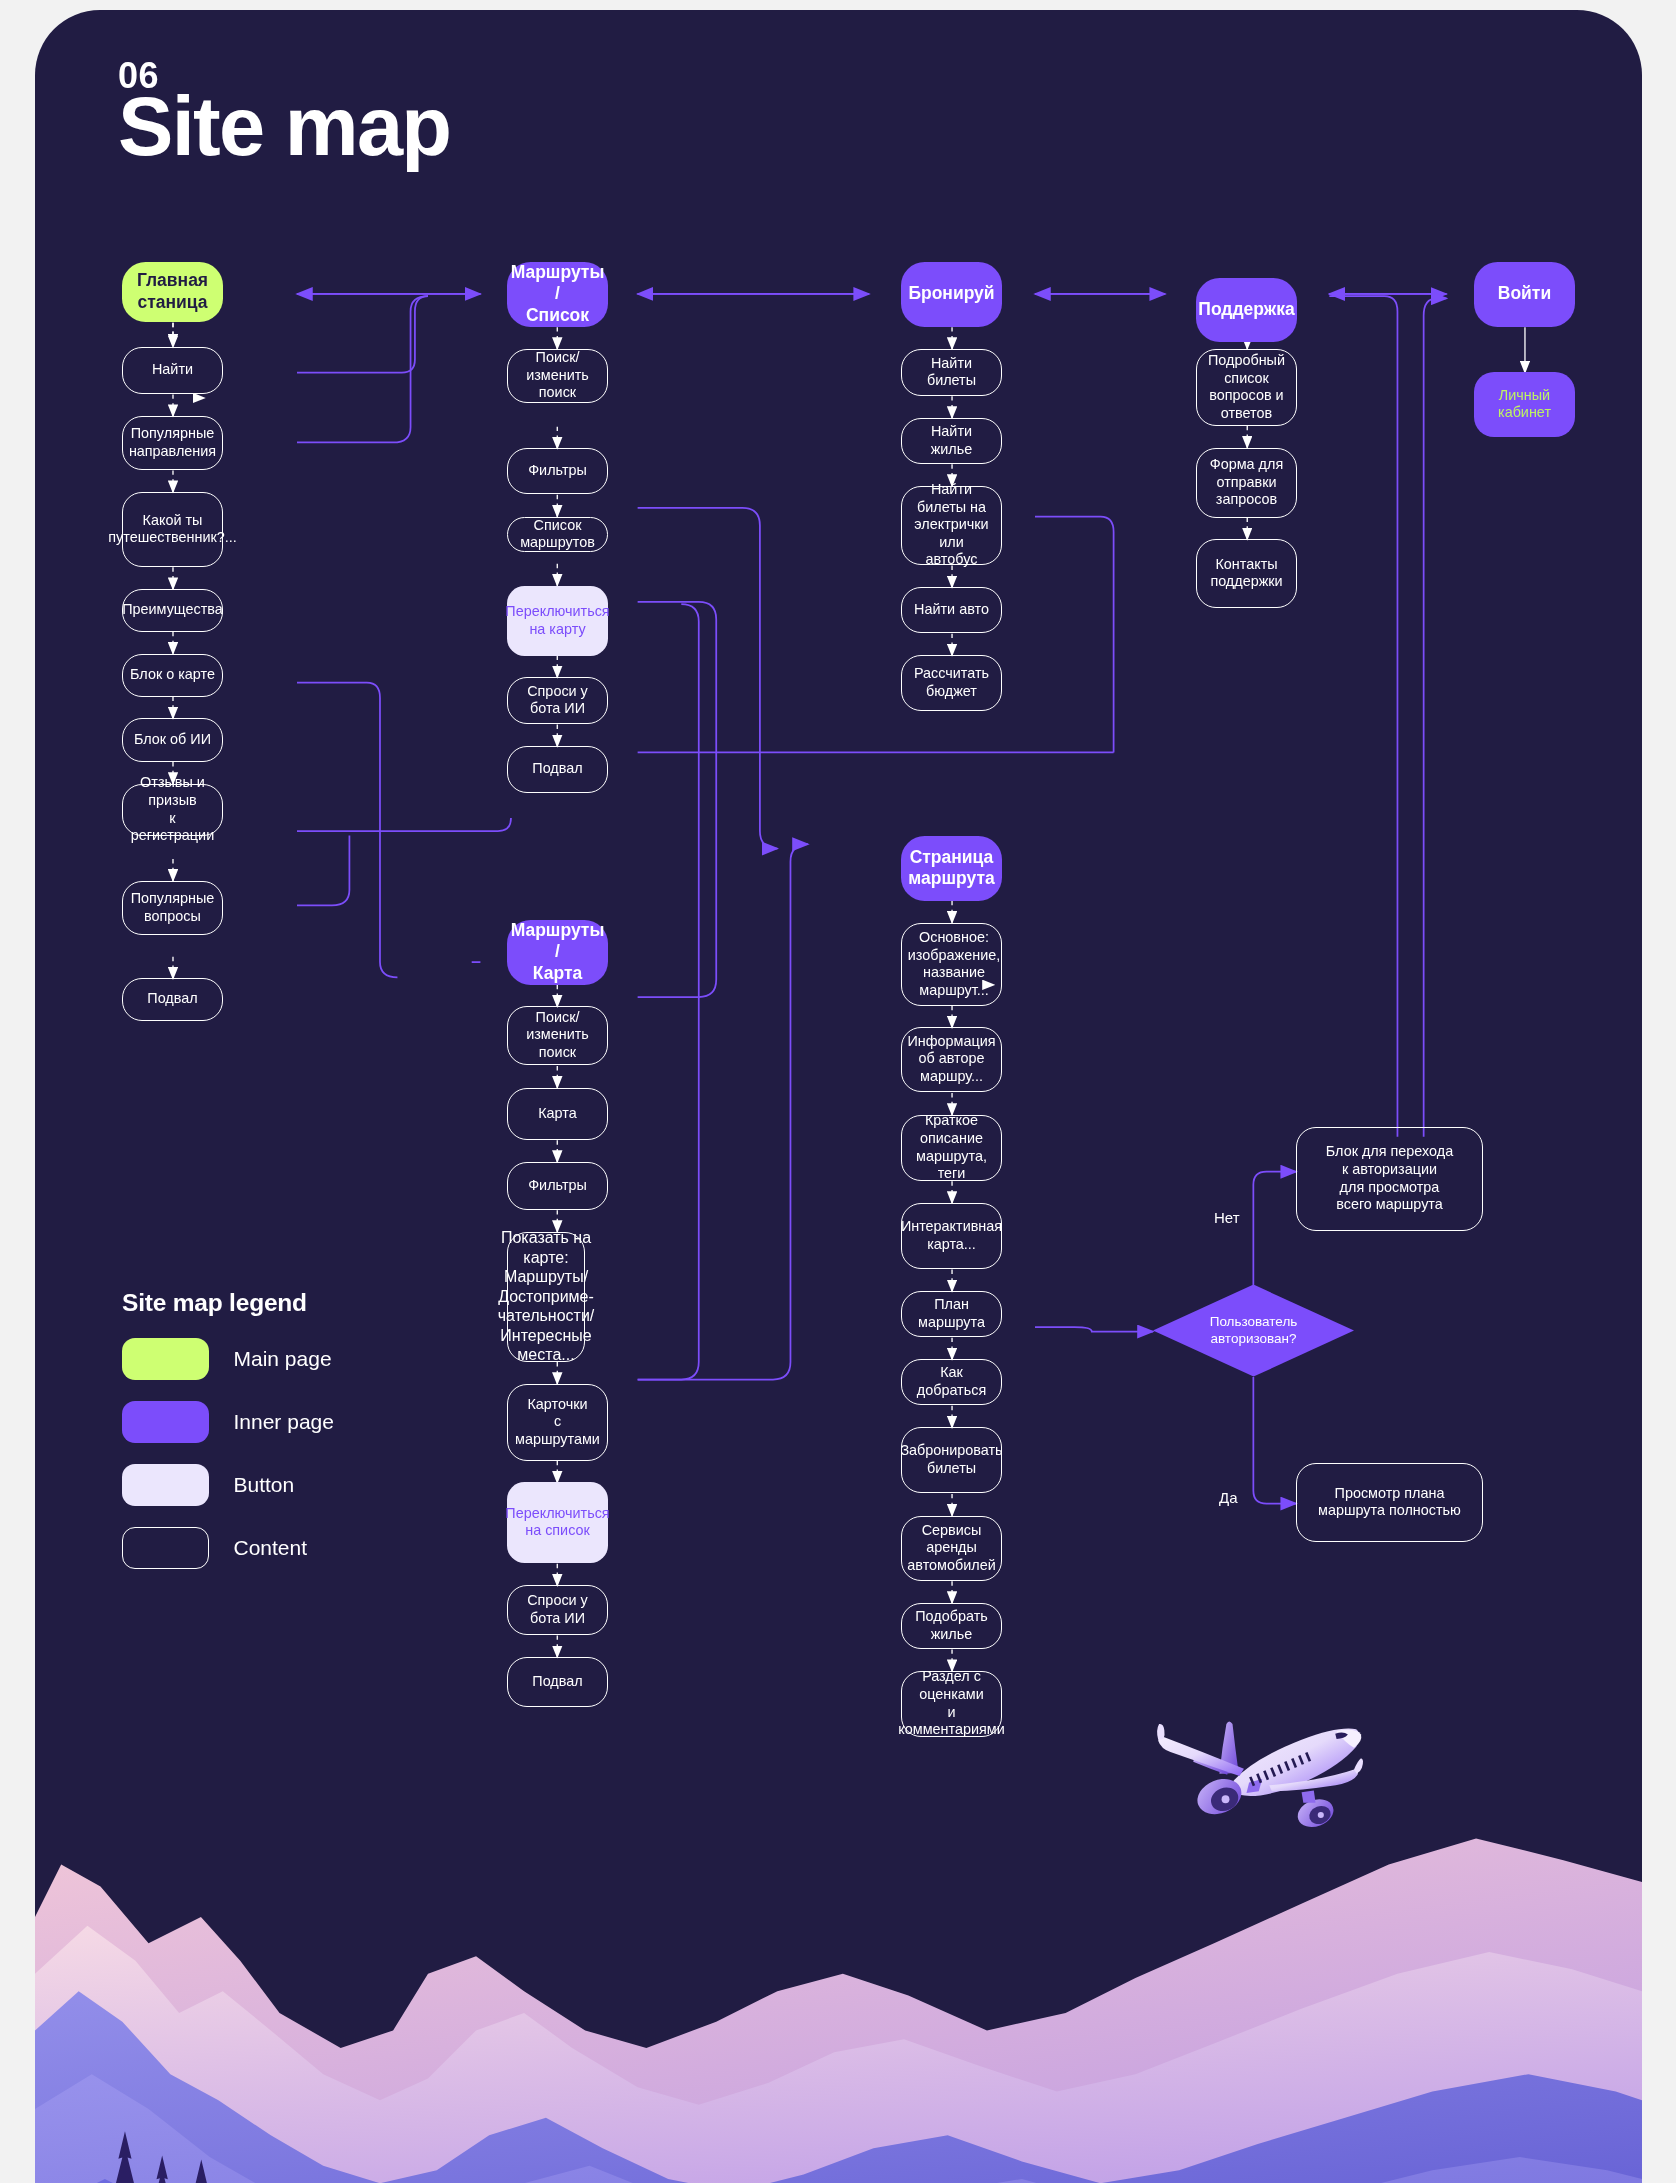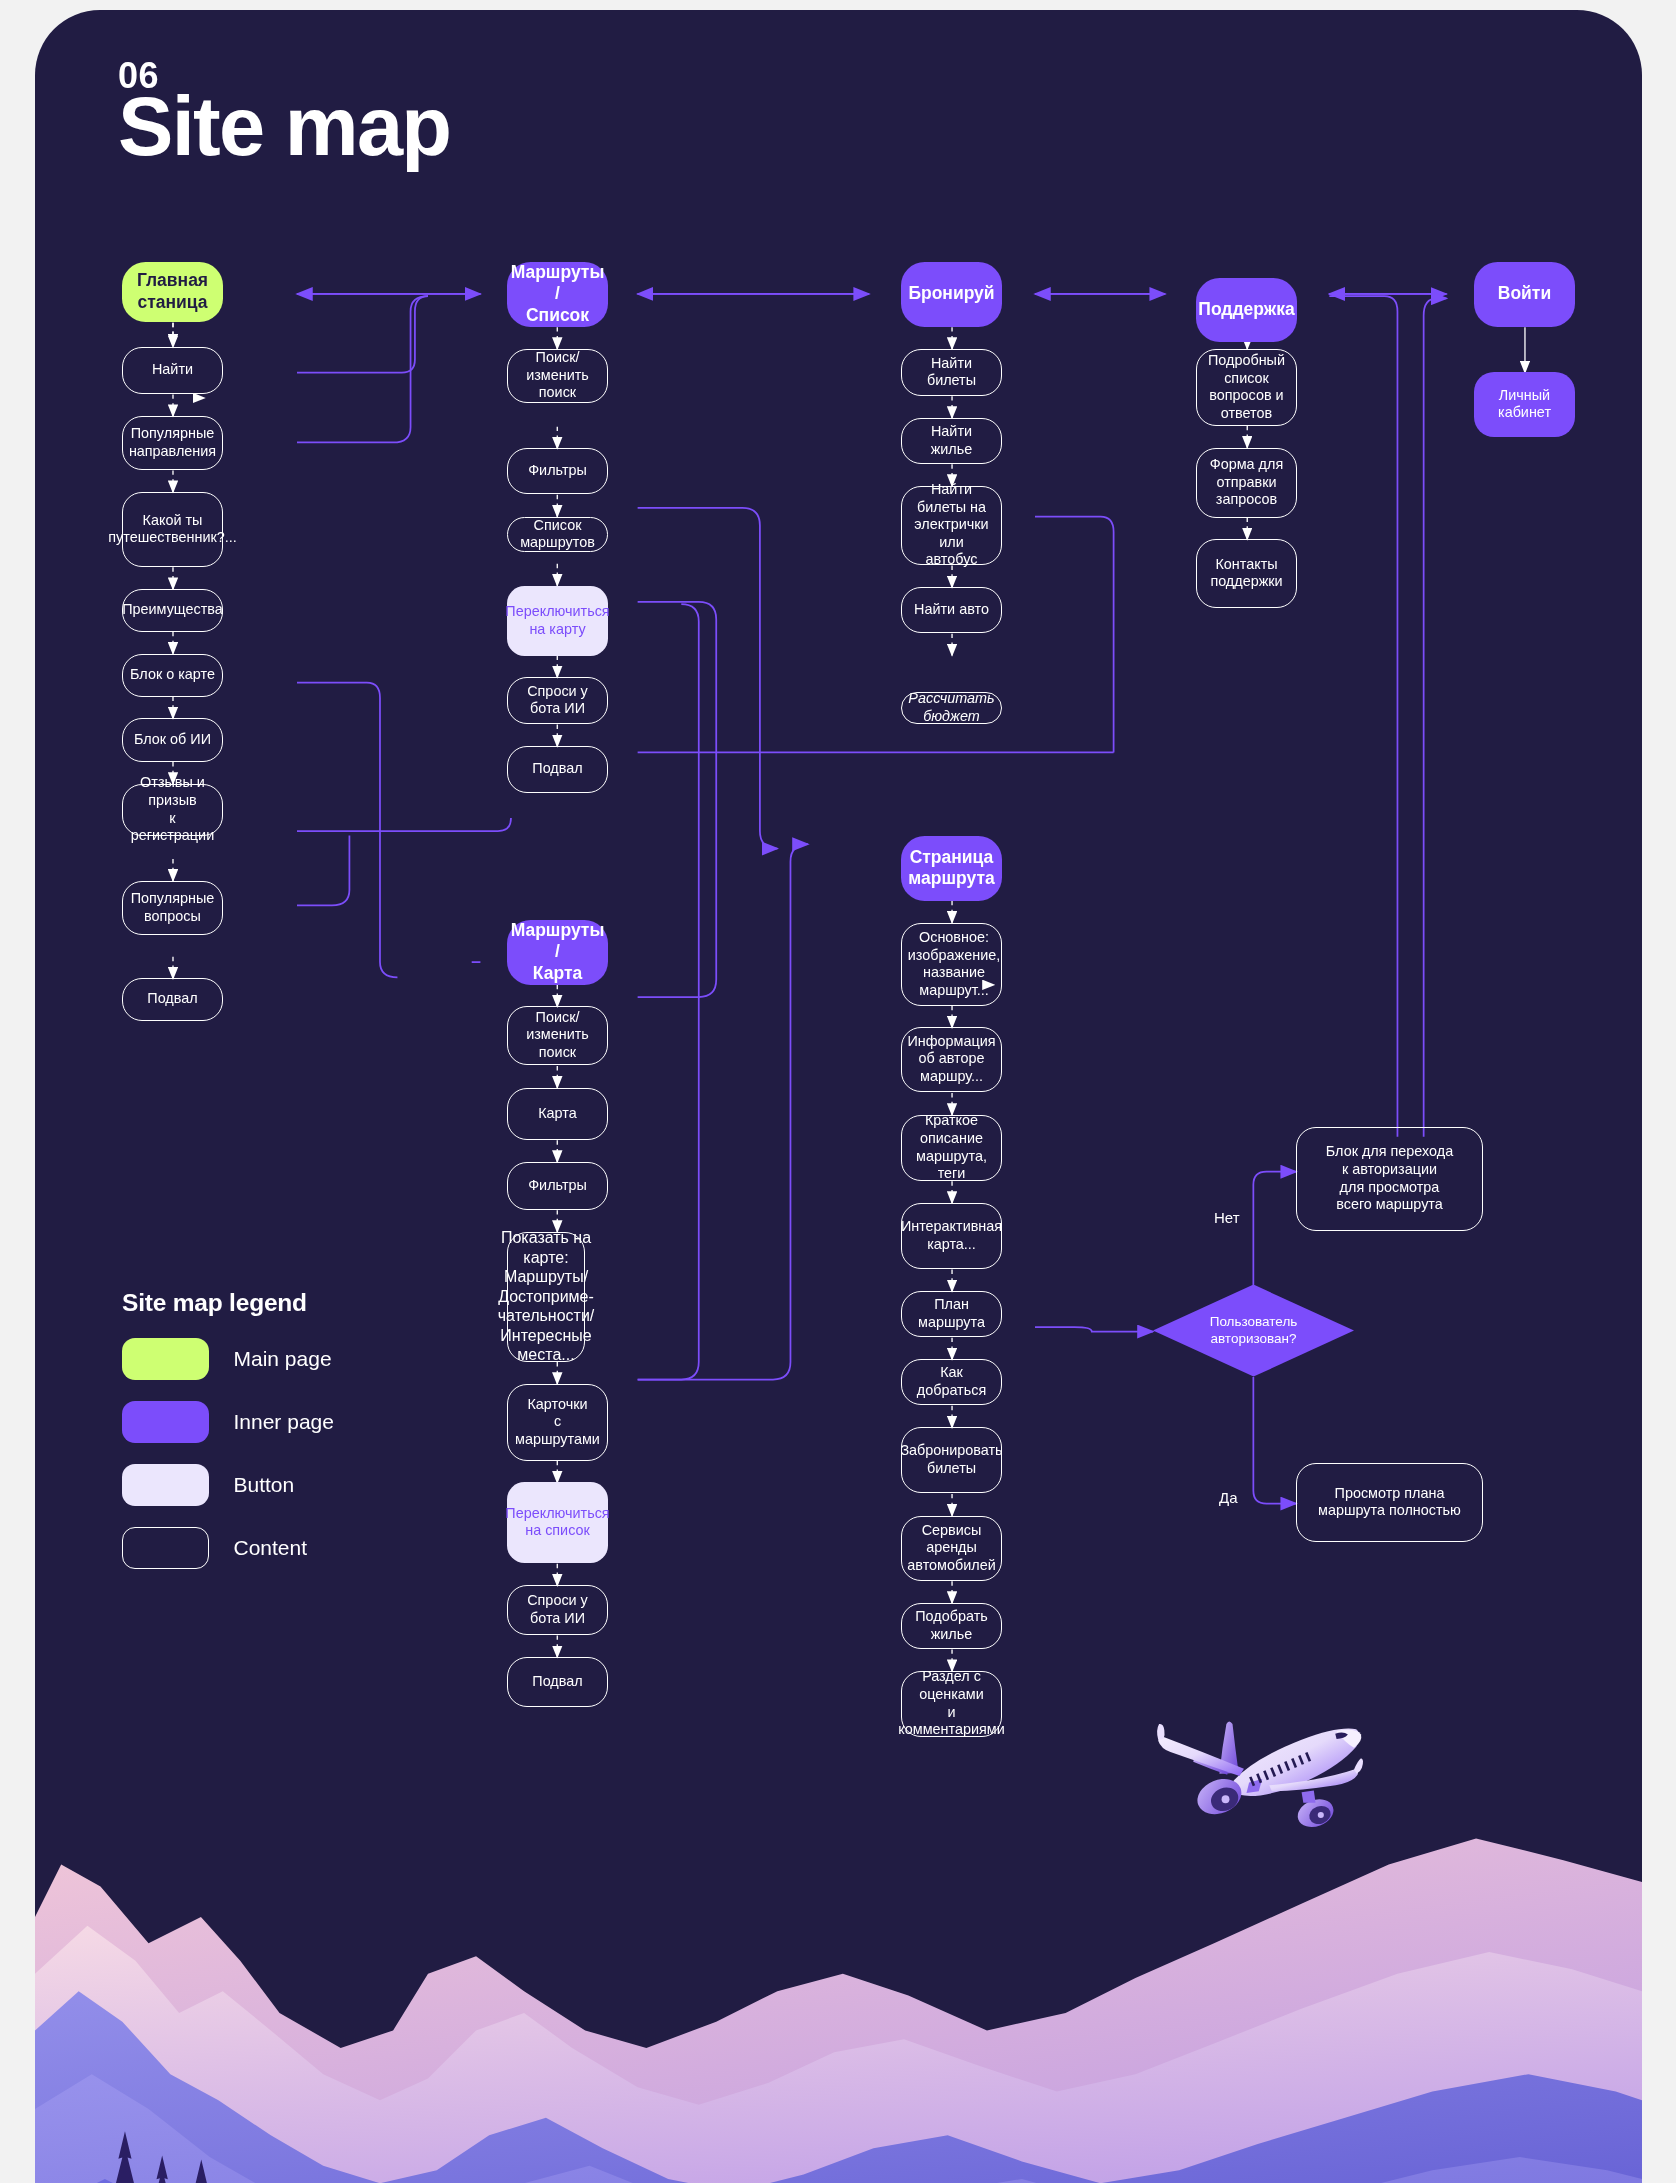--- a/index.html
+++ b/index.html
@@ -44,7 +44,7 @@
   }
   .n-main    { background: #CEFF72; color: #211C43; font-weight: 700; font-size: 17.5px; border-radius: 23.6px; }
   .n-inner   { background: #7C4DFB; color: #ffffff; font-weight: 700; font-size: 17.5px; border-radius: 23.6px; }
-  .n-inner-sm{ background: #7C4DFB; color: #ffffff; font-weight: 400; font-size: 14.4px; border-radius: 20px; padding-left: 7px; }
+  .n-inner-sm{ background: #7C4DFB; color: #bef264; font-weight: 400; font-size: 14.4px; border-radius: 20px; padding-left: 7px; }
   .n-content { background: transparent; color: #ffffff; border: 1.3px solid #ffffff; }
   .n-button  { background: #EBE6FD; color: #7C4DFB; border-radius: 17.5px; }
 

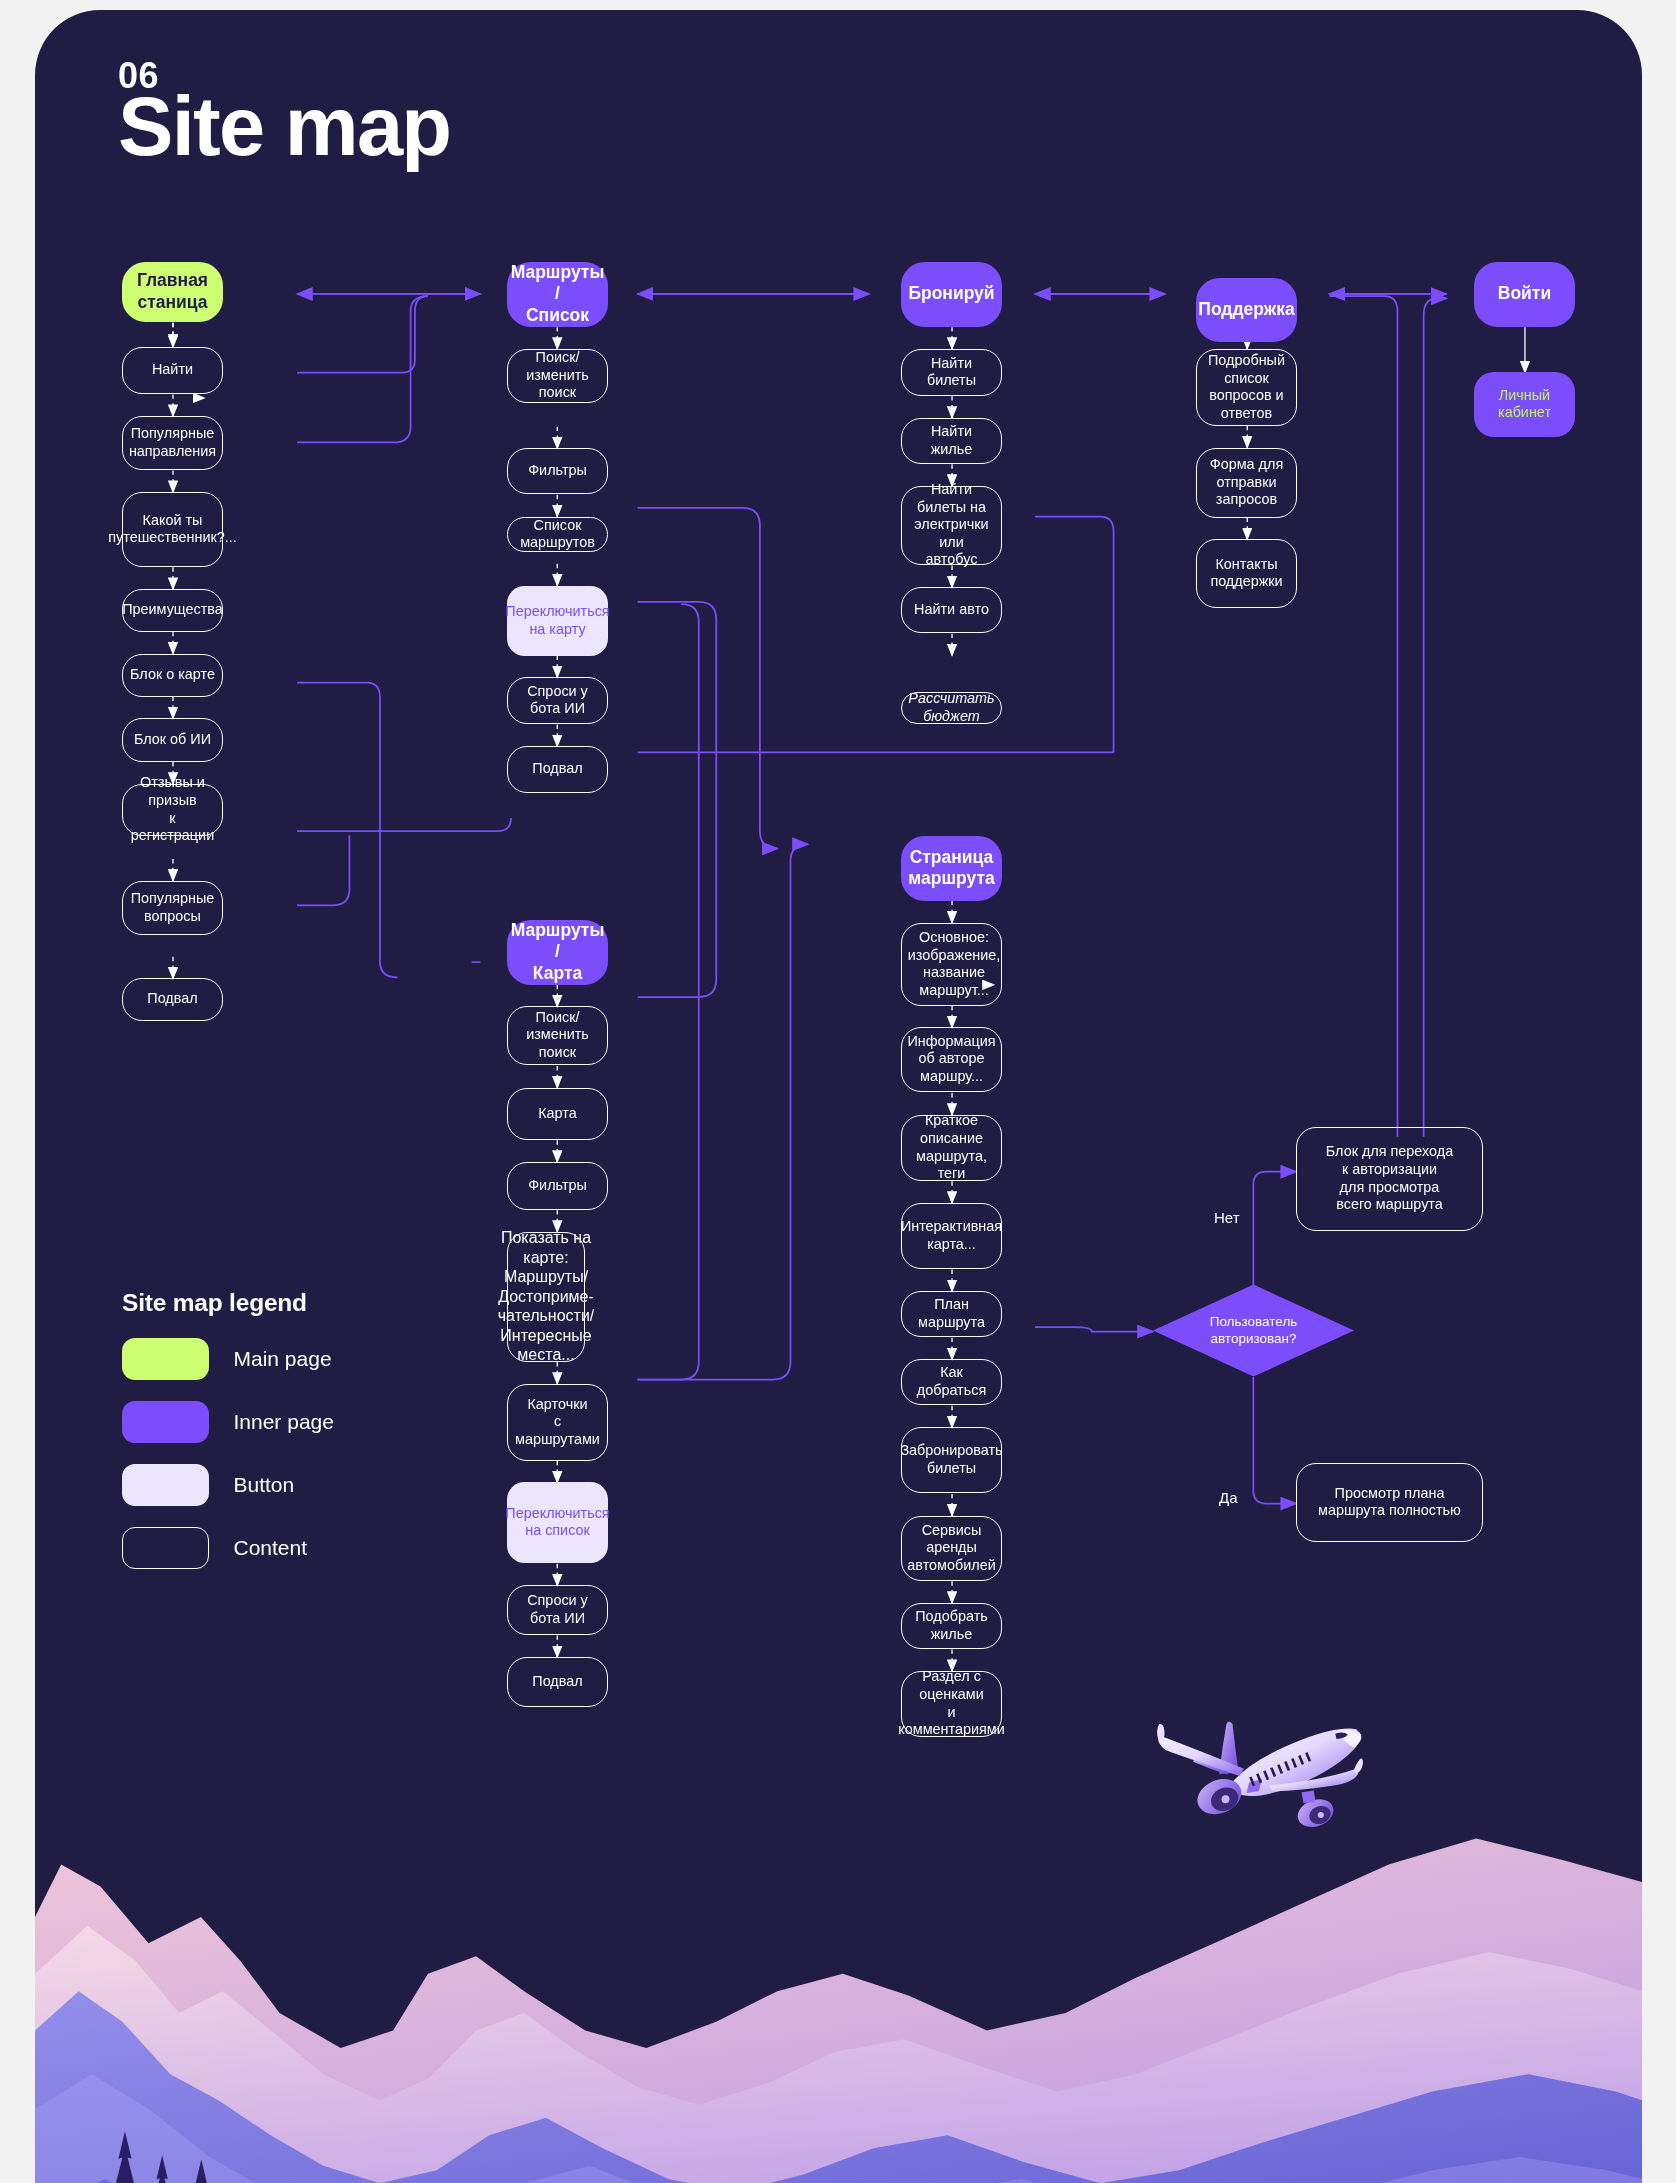--- a/index.html
+++ b/index.html
@@ -322,7 +322,7 @@
   <div class="node n-content" style="left:866px; top:577px; width:101px; height:46px;">
       <span>Найти авто</span>
     </div>
-  <div class="node n-content" style="left:866px; top:682px; width:101px; height:32px;font-style:italic;">
+  <div class="node n-content" style="left:866px; top:645px; width:101px; height:56px;">
       <span>Рассчитать бюджет</span>
     </div>
 

